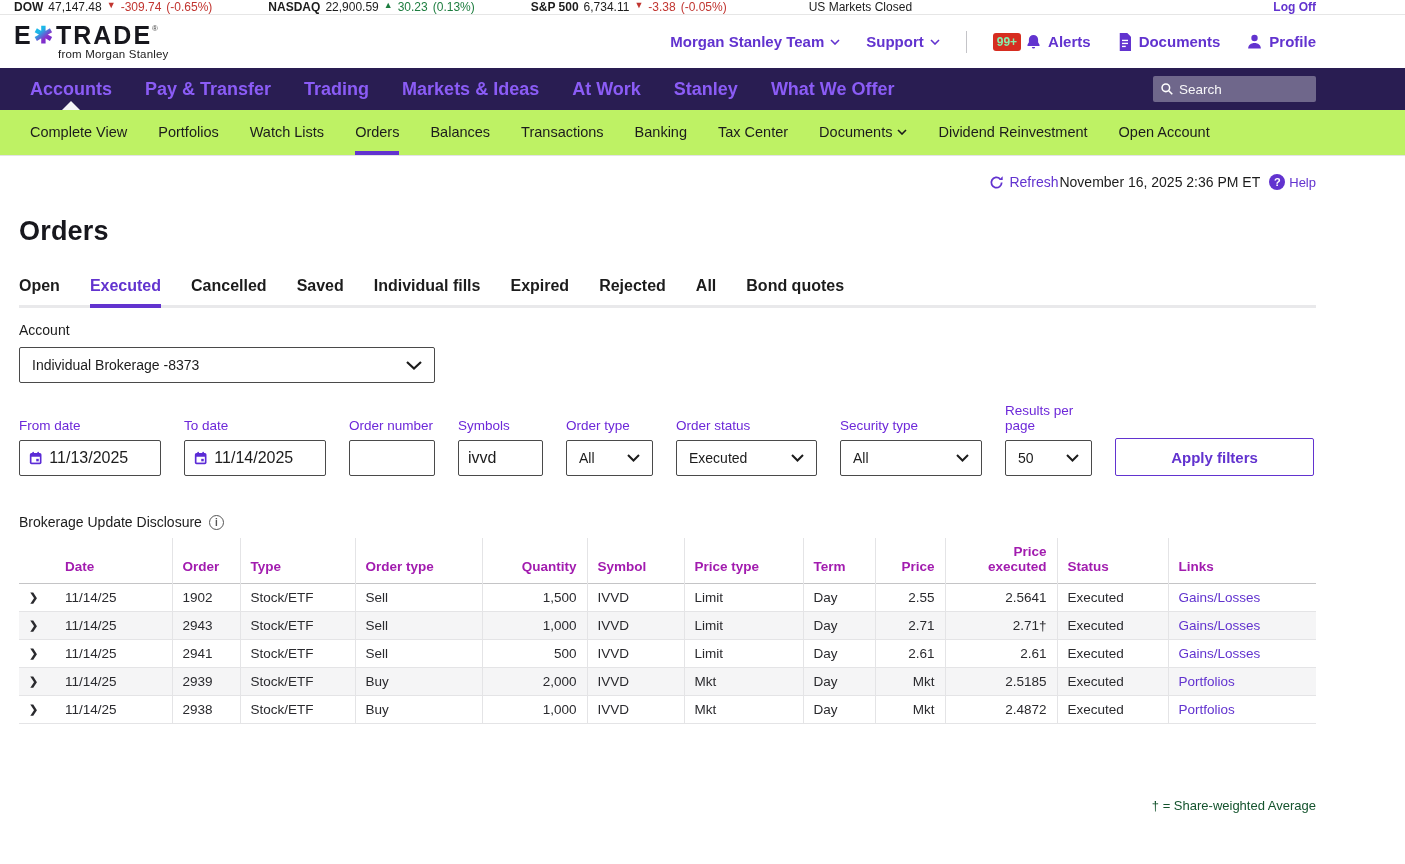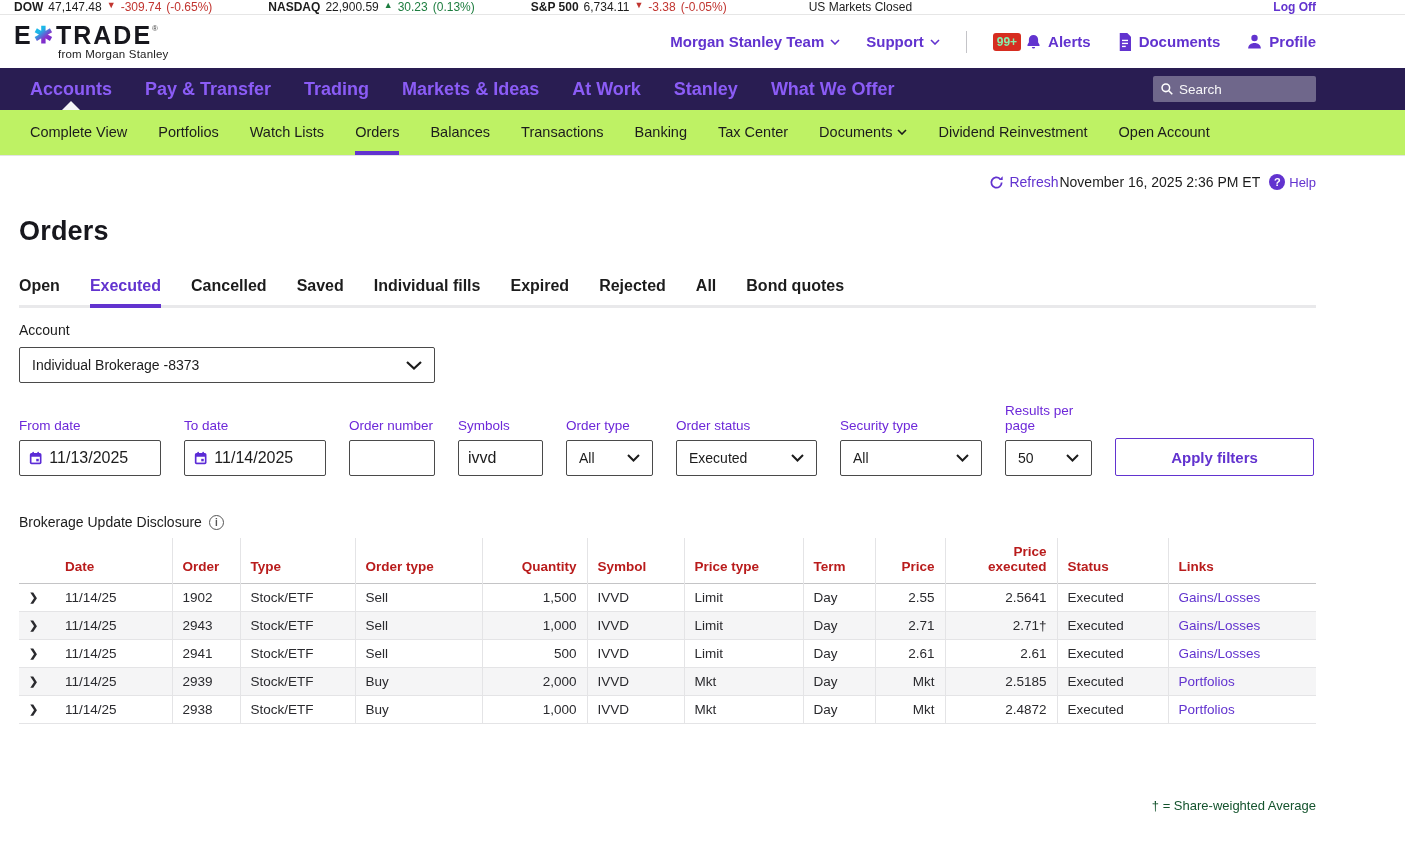--- a/index.html
+++ b/index.html
@@ -83,7 +83,7 @@
     display:flex;align-items:center;justify-content:center;font-weight:bold;}
   
   table.orders{border-collapse:collapse;margin-top:8px;table-layout:fixed;width:1297px;font-size:13.5px;}
-  .orders th{font-weight:bold;color:#b91c1c;vertical-align:bottom;padding:6px 10px 9px;text-align:left;}
+  .orders th{font-weight:bold;color:#a21caf;vertical-align:bottom;padding:6px 10px 9px;text-align:left;}
   .orders td{padding:5px 10px;height:28px;color:#2a2a2e;}
   .orders th:nth-child(n+3), .orders td:nth-child(n+3){border-left:1px solid var(--line);}
   .orders thead tr{border-bottom:1px solid #c4c4c6;}

